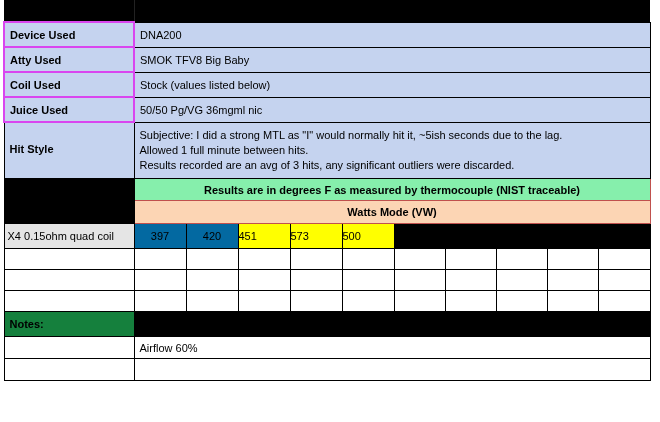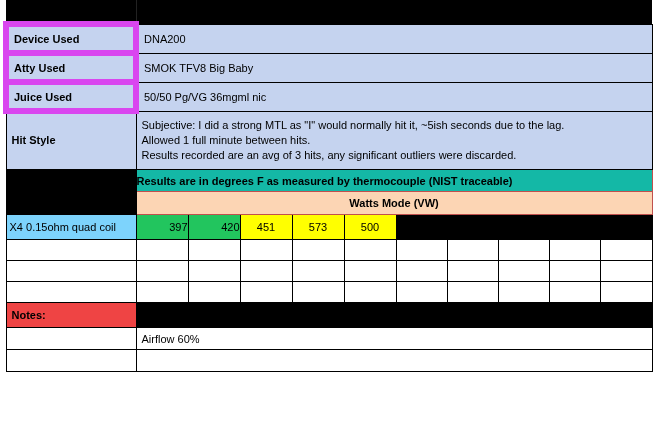--- a/index.html
+++ b/index.html
@@ -79,7 +79,7 @@
     font-size: 14px;
     color: #000;
     padding-left: 5px !important;
-    border: 6px solid #d946ef;
+    border: 2px solid #d946ef;
   }
   .cell-bluevalue {
     background: #c5d3ef;

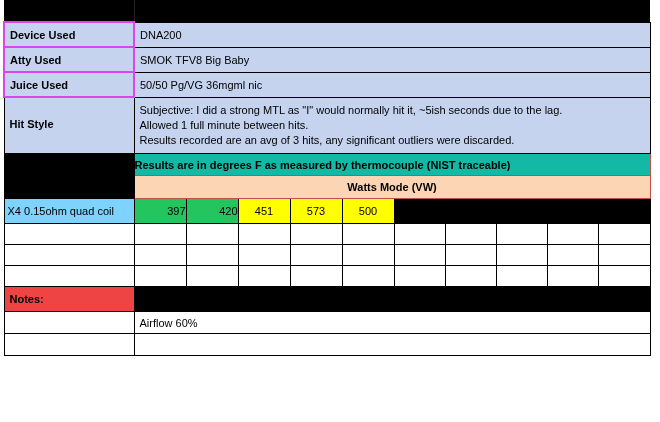--- a/index.html
+++ b/index.html
@@ -242,6 +242,10 @@
       <td class="cell-bluevalue" colspan="10">SMOK TFV8 Big Baby</td>
     </tr>
     <tr class="info-row">
+      <td class="cell-bluelabel">Coil Used</td>
+      <td class="cell-bluevalue" colspan="10">Stock (values listed below)</td>
+    </tr>
+    <tr class="info-row">
       <td class="cell-bluelabel">Juice Used</td>
       <td class="cell-bluevalue" colspan="10">50/50 Pg/VG 36mgml nic</td>
     </tr>

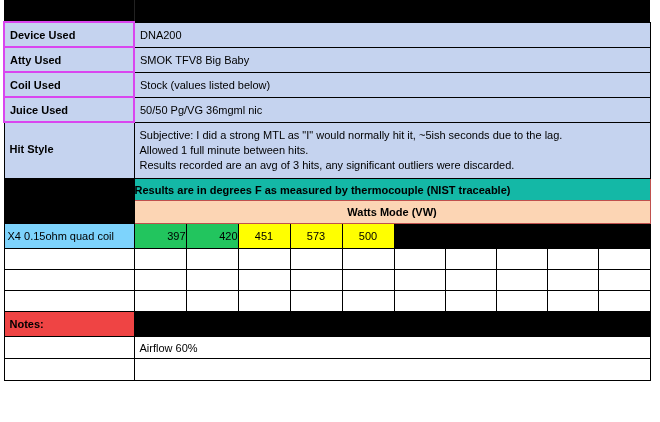--- a/index.html
+++ b/index.html
@@ -116,10 +116,10 @@
     border: 1px solid #000000;
   }
   .cell-salmonband {
-    background: #14b8a6;
+    background: #86efac;
     font-weight: bold;
     font-size: 12px;
-    text-align: left;
+    text-align: center;
     color: #000;
     border: 1px solid #c0504d;
     margin-top: 40px;

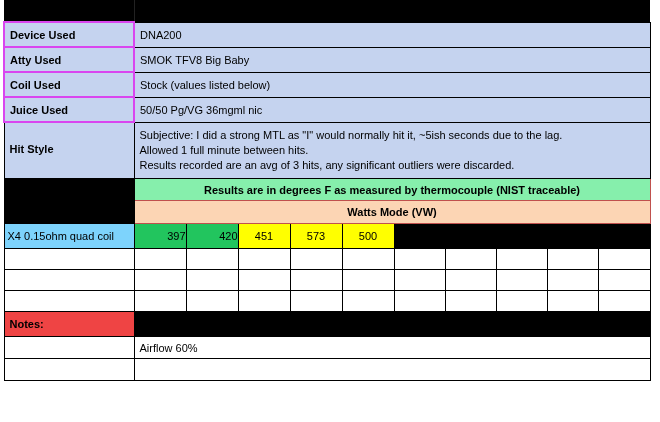--- a/index.html
+++ b/index.html
@@ -155,7 +155,7 @@
   
   .data-row td { height: 24px; }
   .cell-coilname {
-    background: #7dd3fc;
+    background: #e5e5e5;
     font-size: 12px;
     color: #000;
     padding-left: 3px !important;

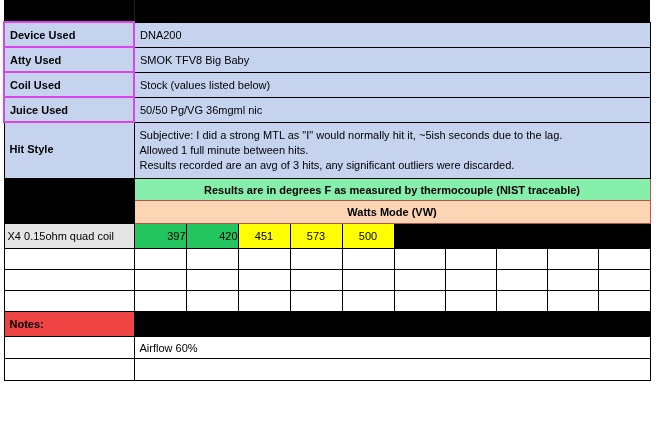--- a/index.html
+++ b/index.html
@@ -162,9 +162,9 @@
     border: 1px solid #000;
   }
   .cell-val-white {
-    background: #22c55e;
+    background: #0369a1;
     font-size: 13px;
-    text-align: right;
+    text-align: center;
     color: #000;
     border: 1px solid #000;
   }

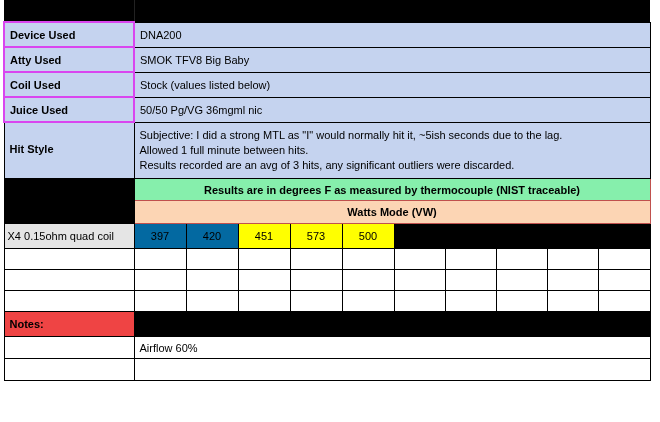--- a/index.html
+++ b/index.html
@@ -171,7 +171,6 @@
   .cell-val-yellow {
     background: #ffff00;
     font-size: 13px;
-    text-align: center;
     color: #000;
     border: 1px solid #000;
   }

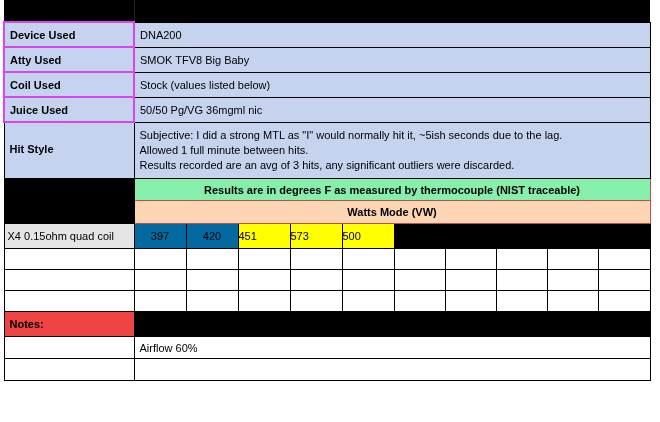--- a/index.html
+++ b/index.html
@@ -186,7 +186,7 @@
   
   .notes-row td { height: 24px; }
   .cell-noteslabel {
-    background: #ef4444;
+    background: #15803d;
     font-weight: bold;
     font-size: 15px;
     color: #000;

